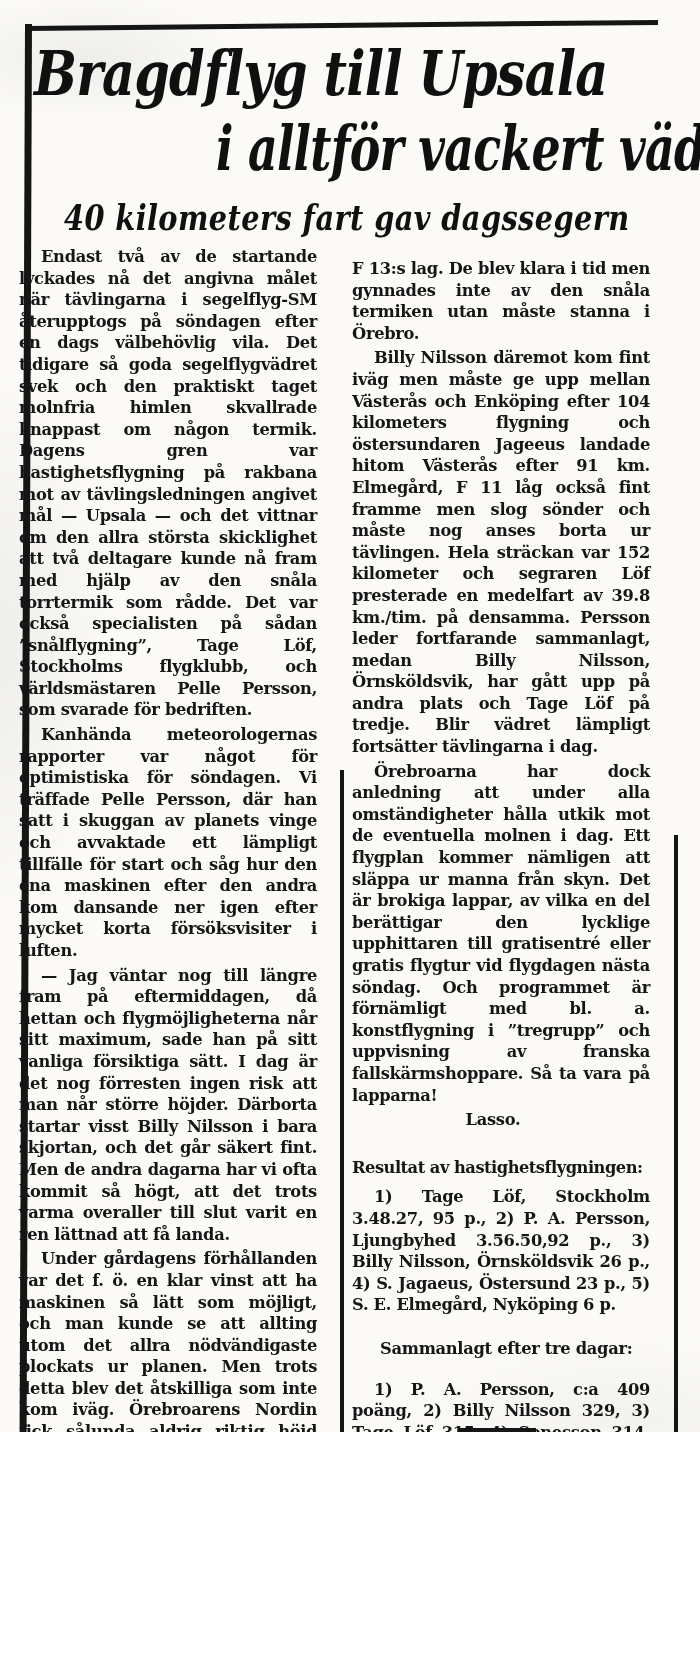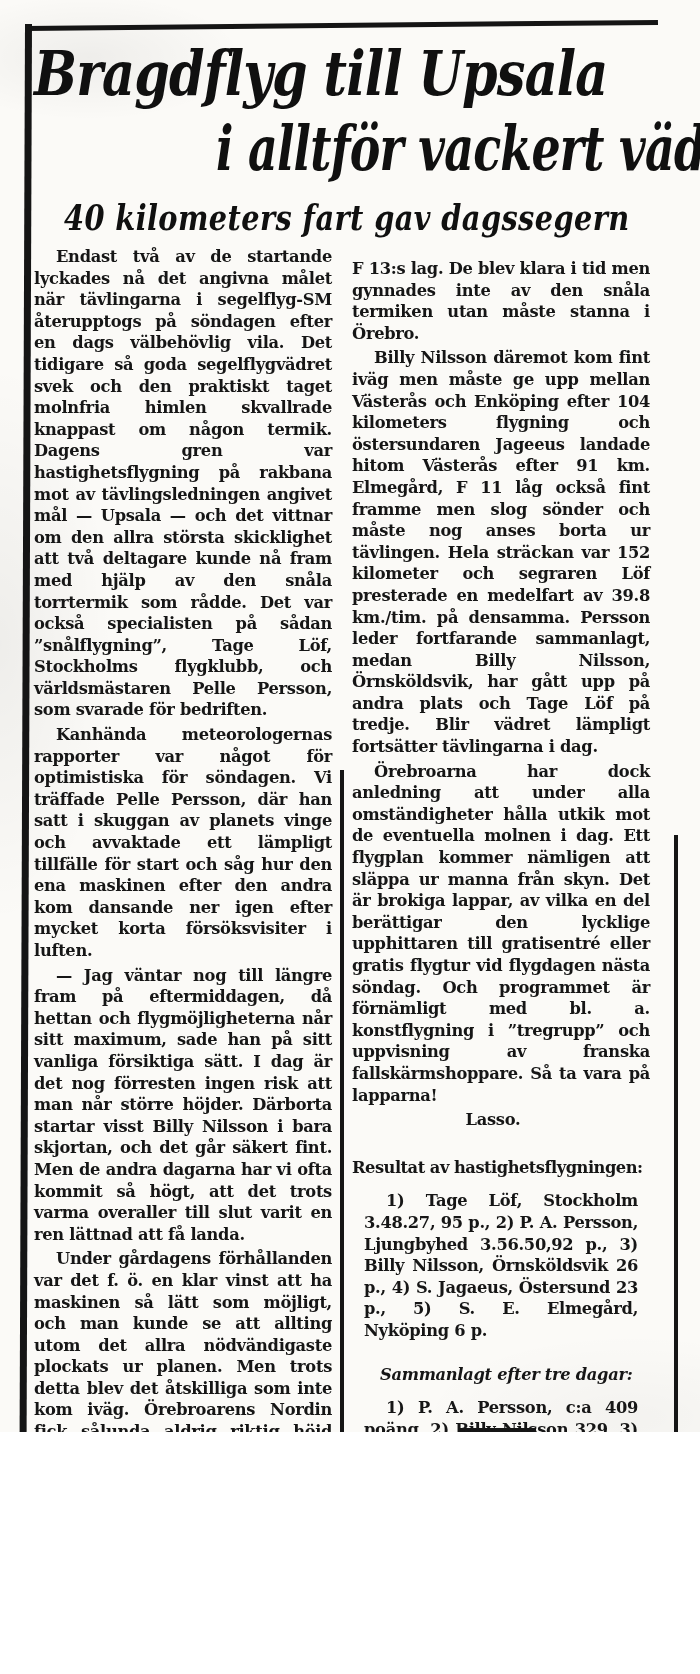--- a/index.html
+++ b/index.html
@@ -77,7 +77,7 @@
     text-align: justify;
     color: #161616;
   }
-  .col-left  { left: 34px;  top: 246px; }
+  .col-left  { left: 19px;  top: 246px; }
   .col-right { left: 352px; top: 258px; }
 
   .para { margin: 0 0 3px 0; text-indent: 22px; }

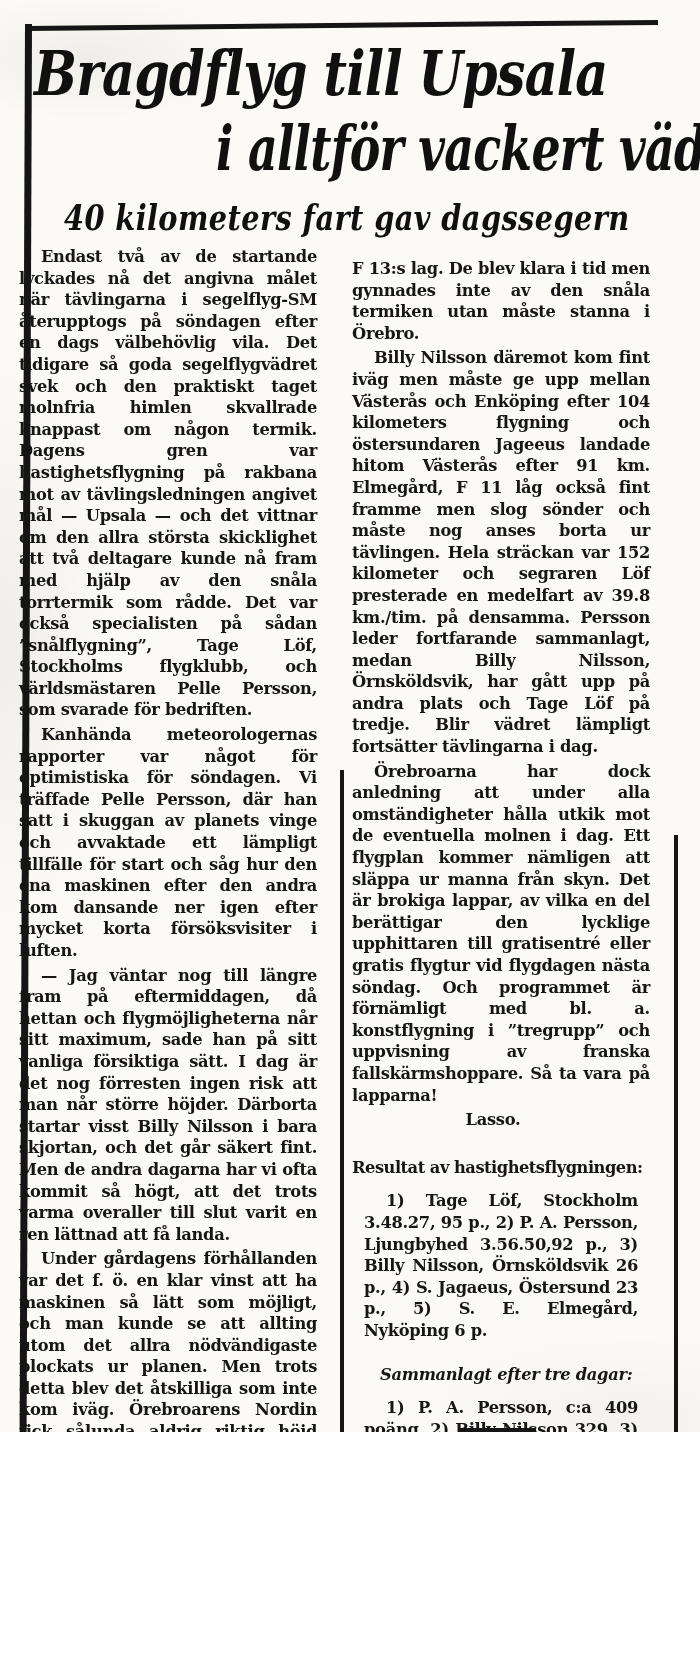--- a/index.html
+++ b/index.html
@@ -99,7 +99,7 @@
     text-indent: 28px;
     font-style: italic;
   }
-  .list-para { margin: 12px; text-indent: 22px; }
+  .list-para { margin: 0; text-indent: 22px; }
 </style>
 </head>
 <body>

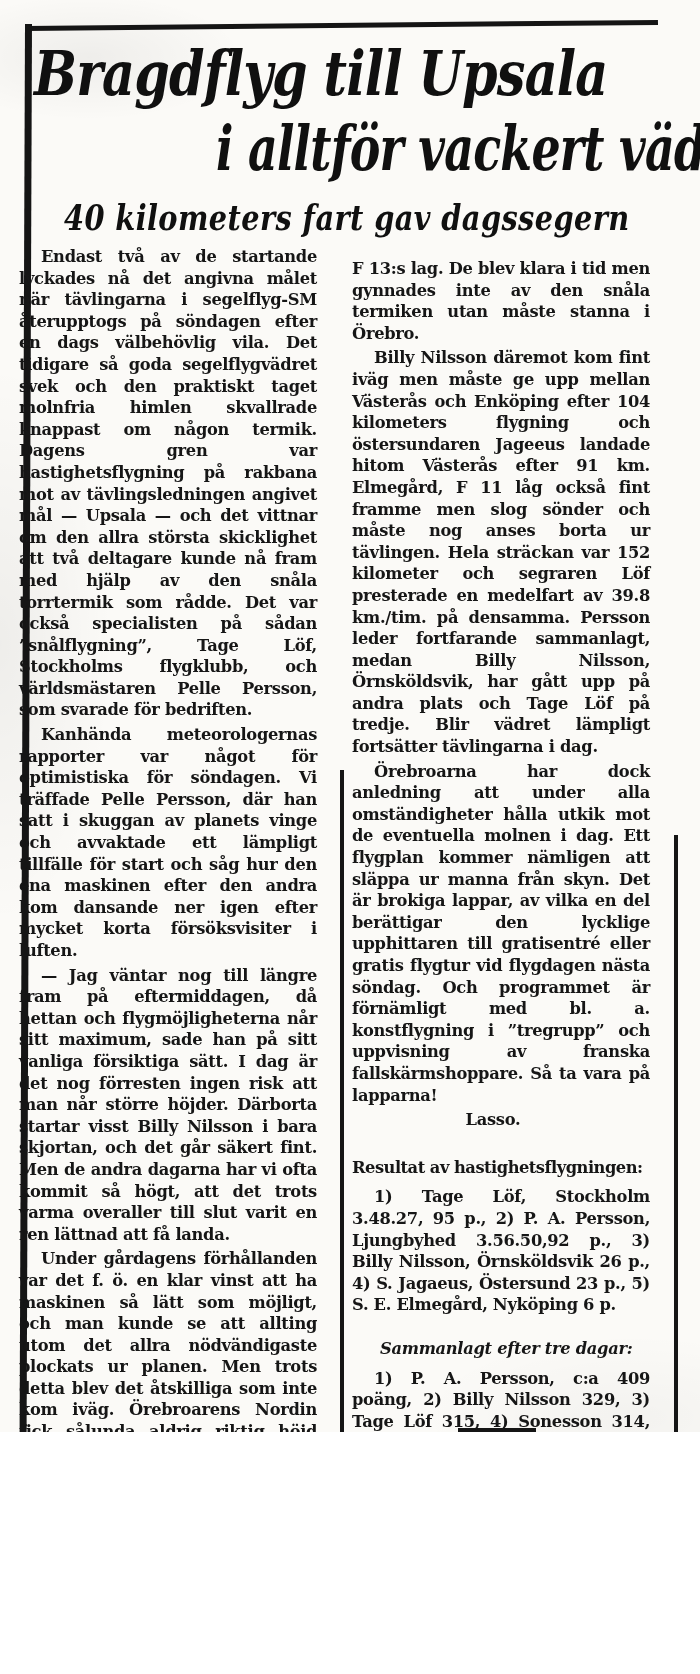--- a/index.html
+++ b/index.html
@@ -95,9 +95,8 @@
     white-space: nowrap;
   }
   .totals-header {
-    margin: 22px 0 8px 0;
+    margin: 22px 0 19px 0;
     text-indent: 28px;
-    font-style: italic;
   }
   .list-para { margin: 0; text-indent: 22px; }
 </style>

